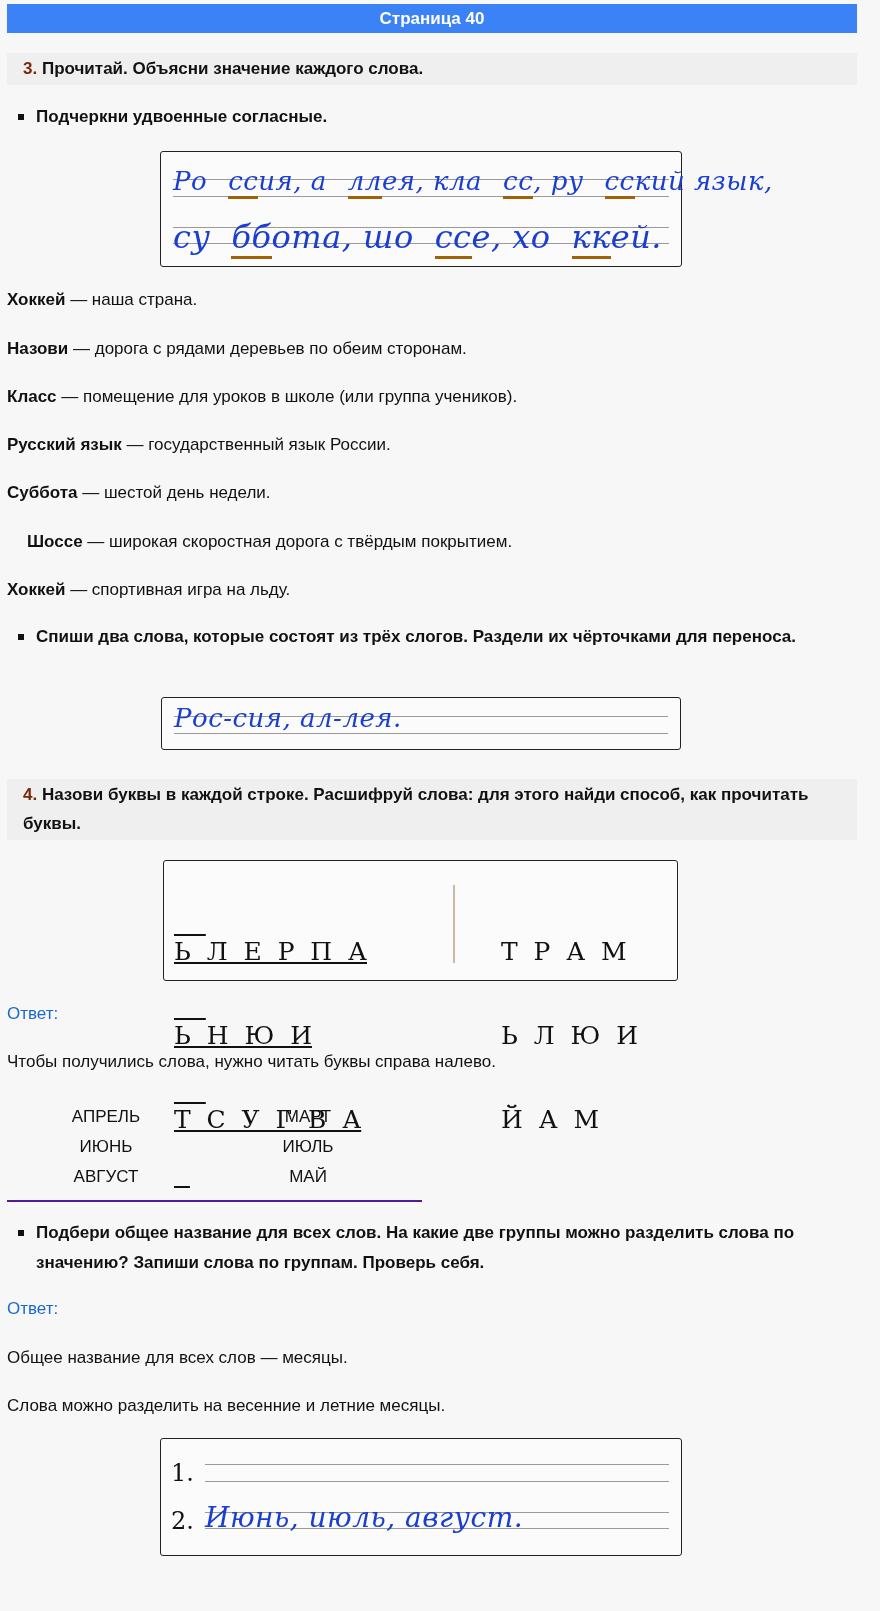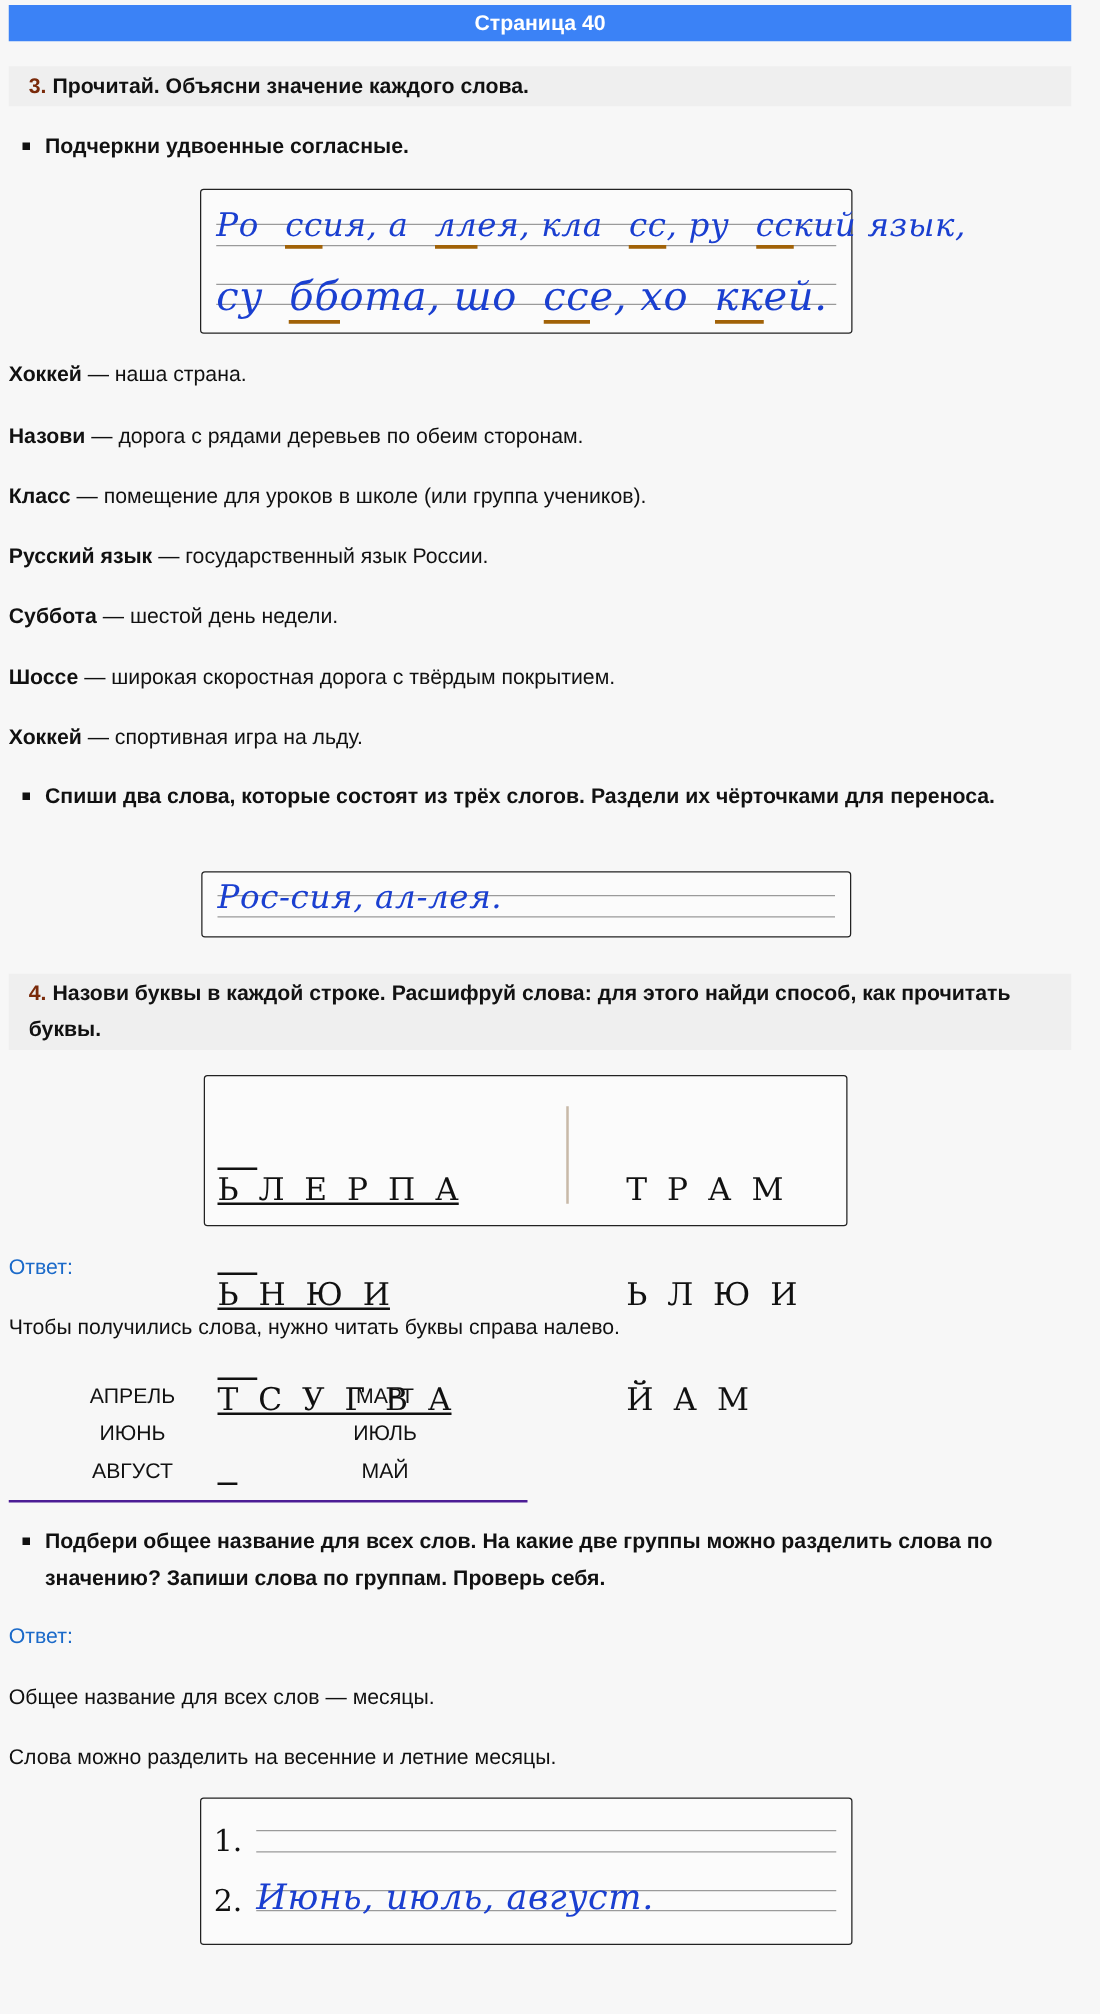--- a/index.html
+++ b/index.html
@@ -88,7 +88,7 @@
 <div class="para" style="top:386px;"><b>Класс</b><span> — помещение для уроков в школе (или группа учеников).</span></div>
 <div class="para" style="top:434px;"><b>Русский язык</b><span> — государственный язык России.</span></div>
 <div class="para" style="top:482px;"><b>Суббота</b><span> — шестой день недели.</span></div>
-<div class="para" style="top:531px;"><b>Шоссе</b><span> — широкая скоростная дорога с твёрдым покрытием.</span></div>
+<div class="para" style="top:531px;margin-left:20px;"><b>Шоссе</b><span> — широкая скоростная дорога с твёрдым покрытием.</span></div>
 <div class="para" style="top:579px;"><b>Хоккей</b><span> — спортивная игра на льду.</span></div>
 
 <div class="bullet" style="top:622px;">Спиши два слова, которые состоят из трёх слогов. Раздели их чёрточками для переноса.</div>

